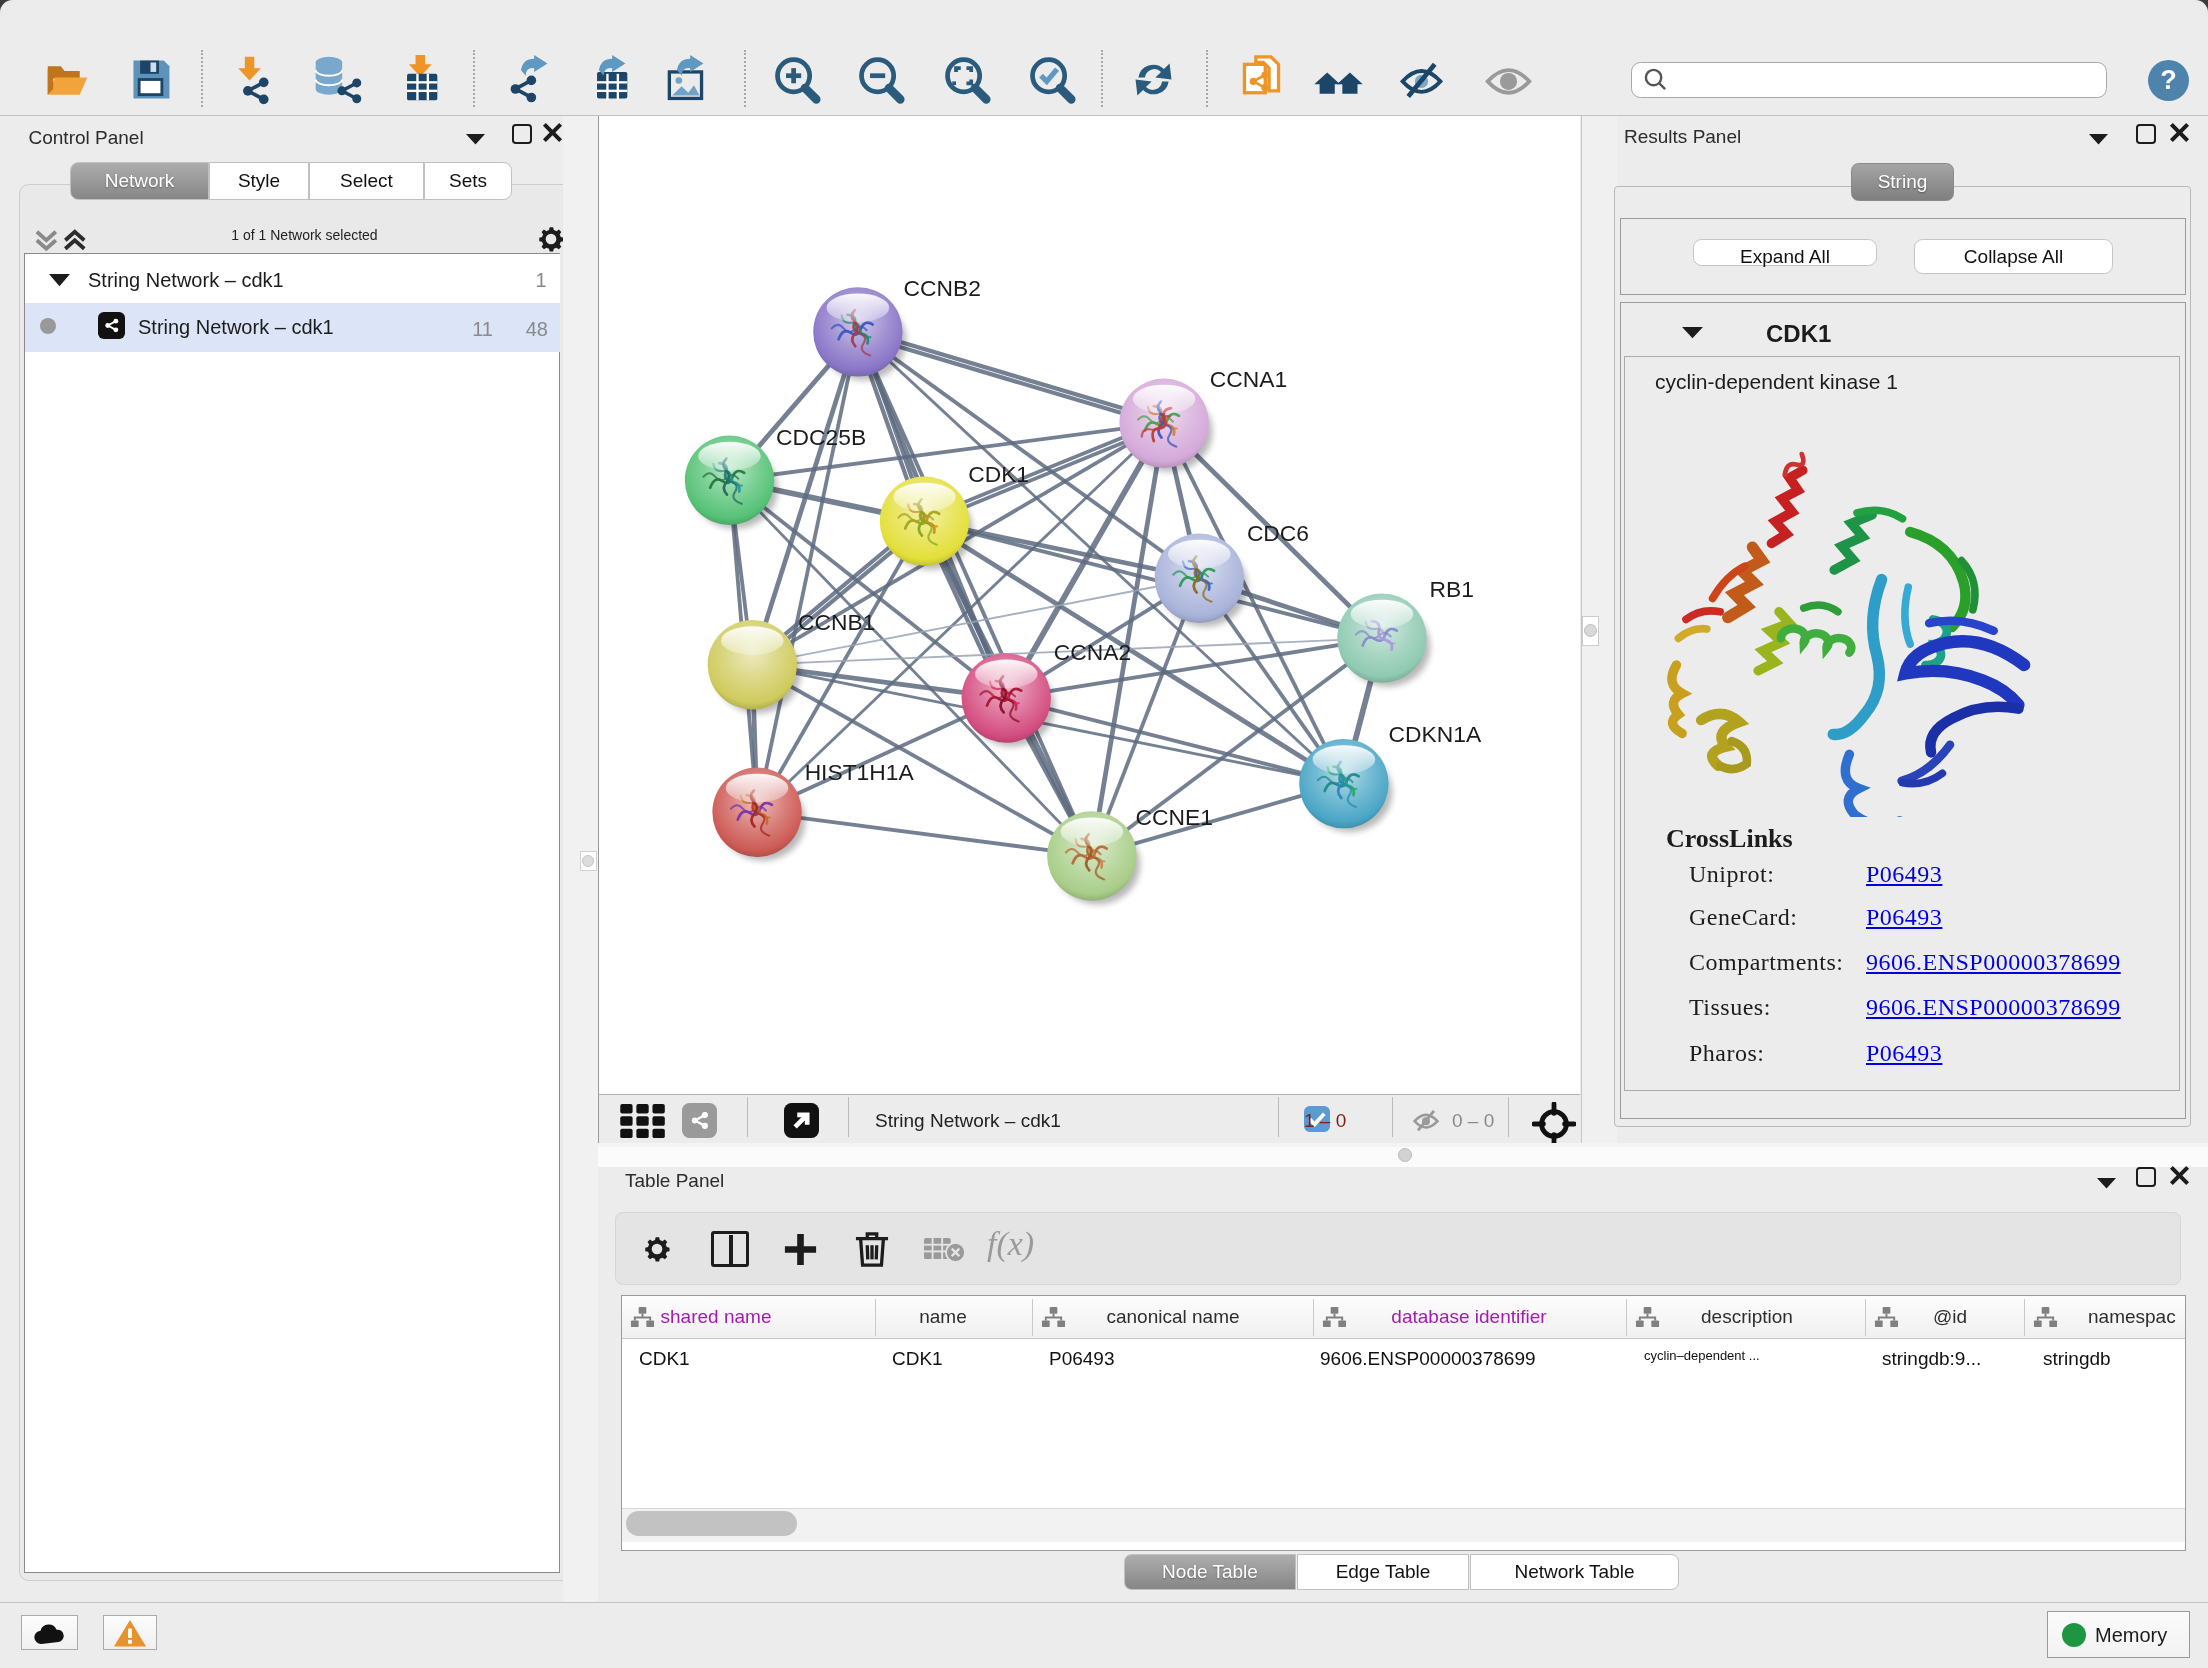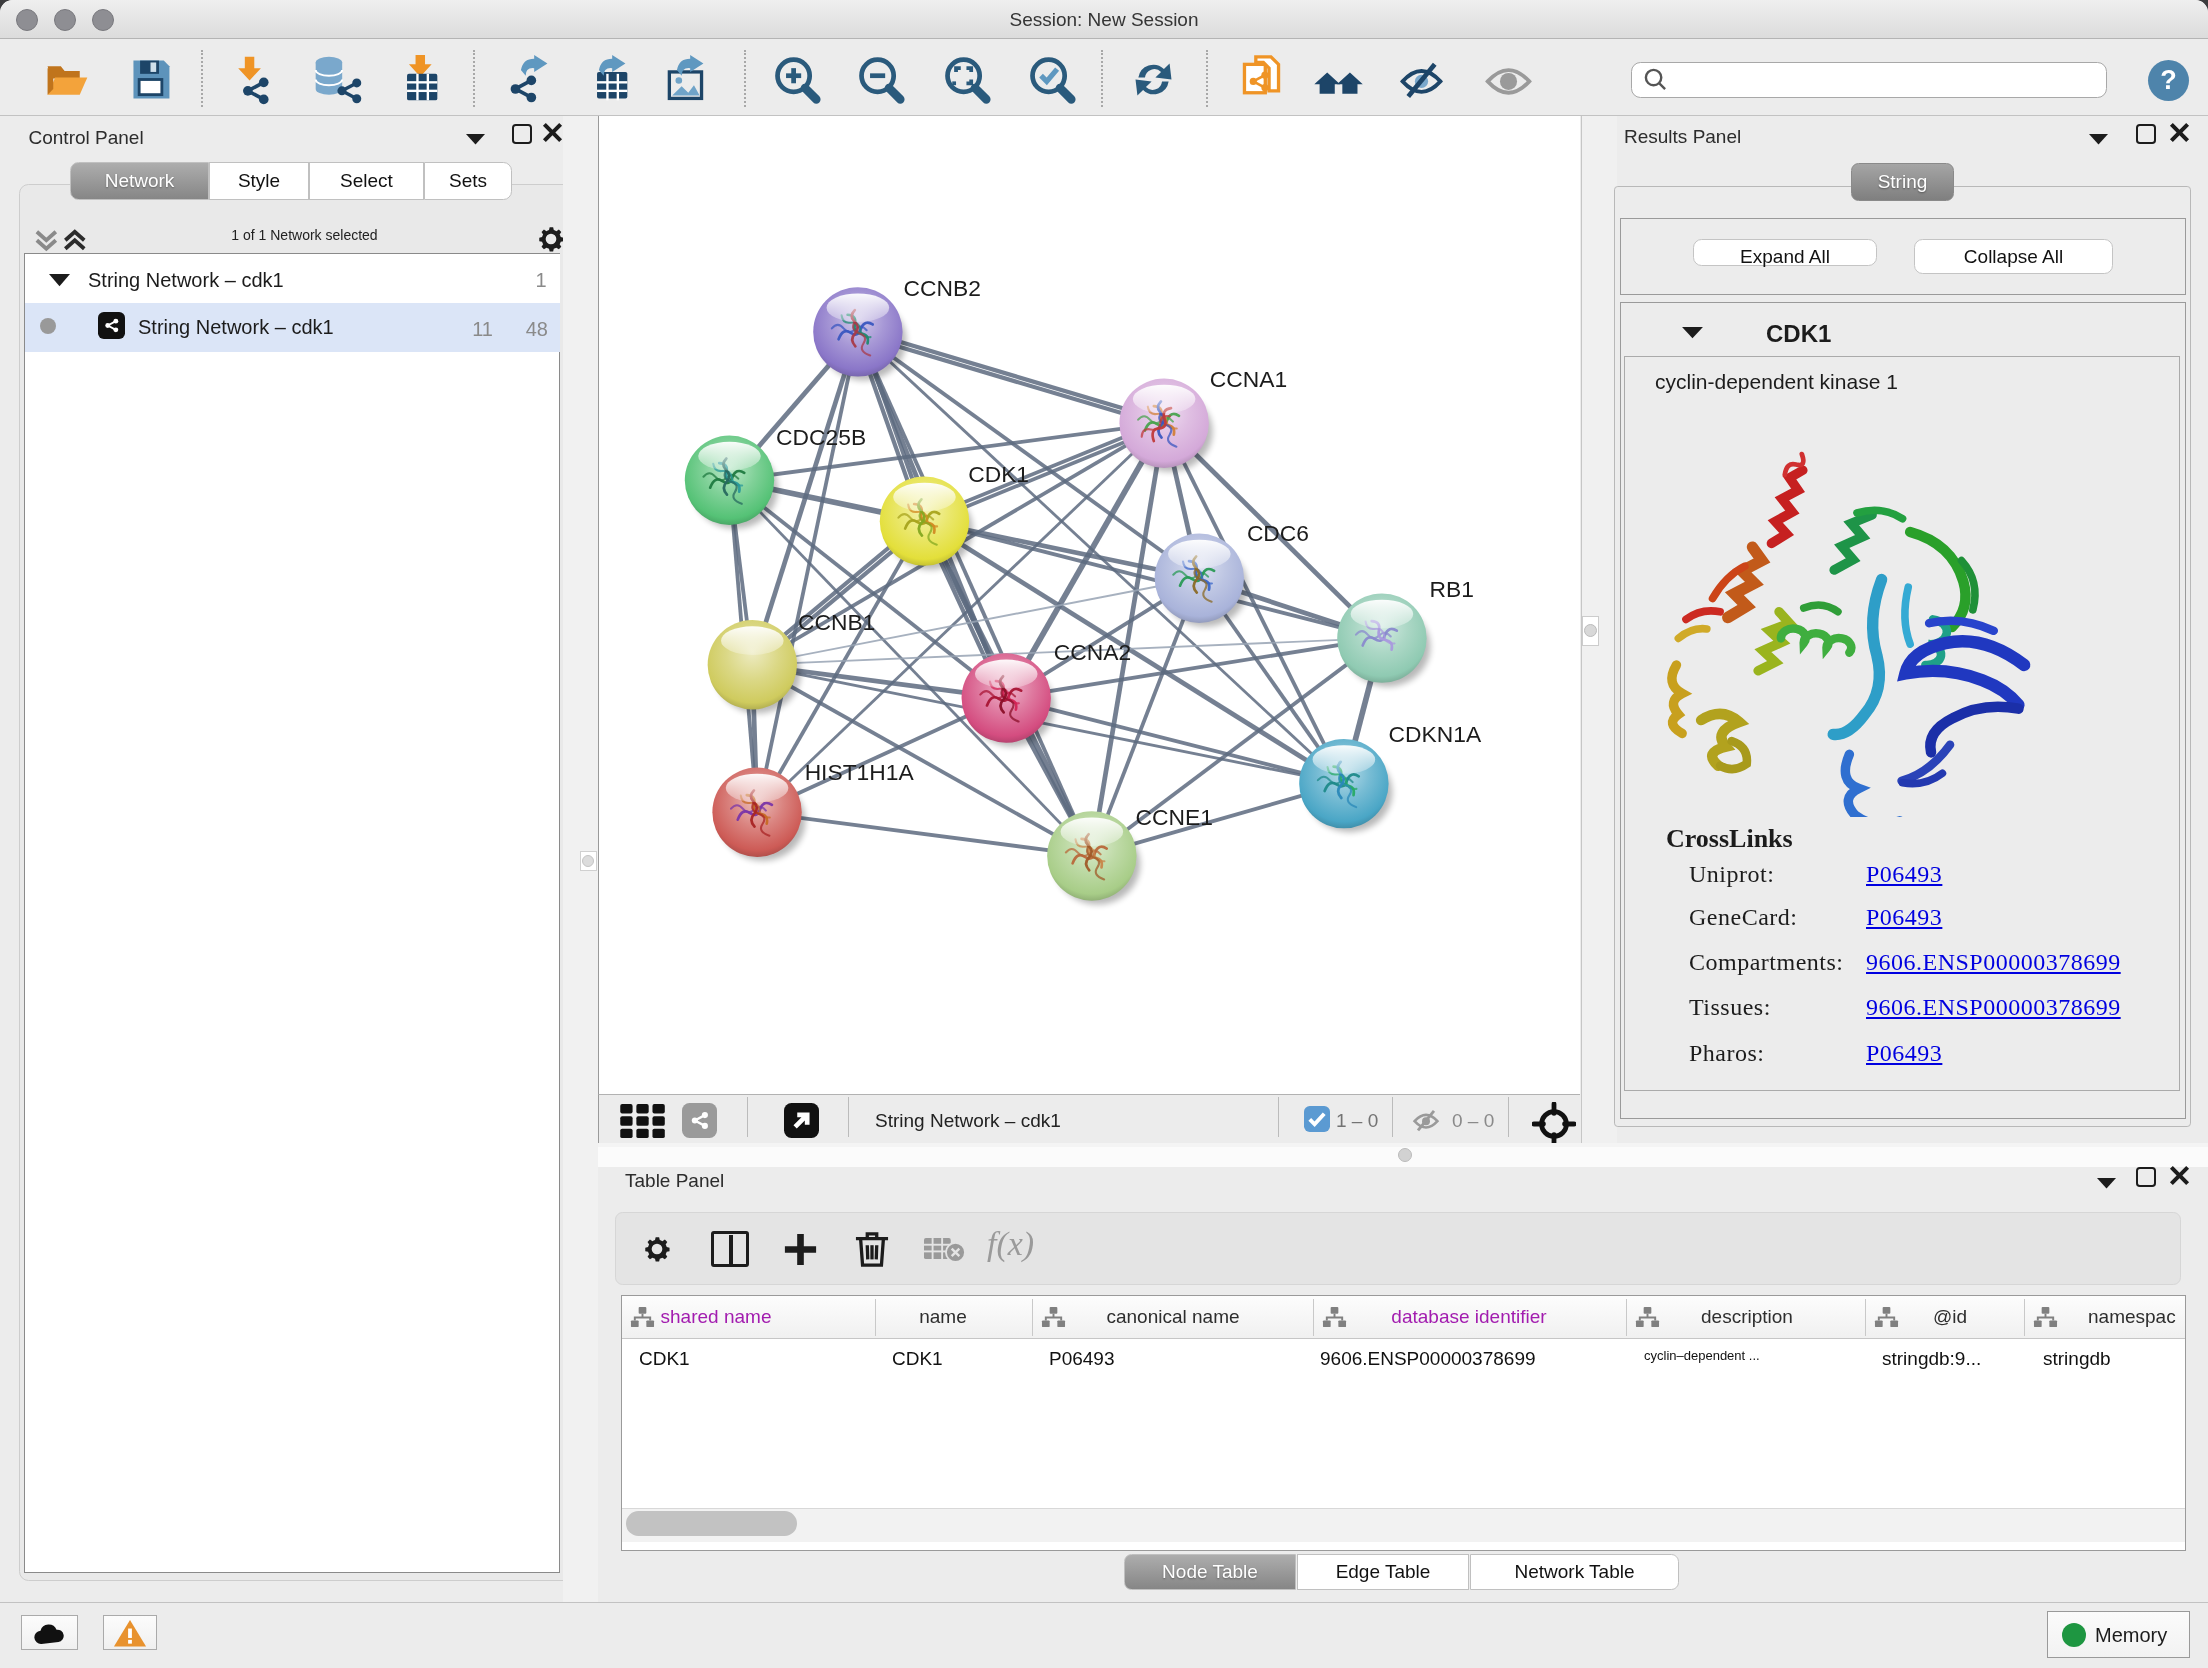--- a/index.html
+++ b/index.html
@@ -20,12 +20,6 @@
 .serif{font-family:Liberation Serif, serif;letter-spacing:0.5px}
 </style></head><body>
 <div id="win">
-<div id="titlebar">
-      <div class="tl" style="left:16px"></div>
-      <div class="tl" style="left:54px"></div>
-      <div class="tl" style="left:92px"></div>
-      <div id="title">Session: New Session</div>
-    </div>
     <div id="toolbar">
       <svg class="abs" style="left:40px;top:13.3px" width="53" height="53" viewBox="0 0 56 56">
         <path d="M8,14 h14 l4,5 h16 v8 h-30 z" fill="#c0741c"></path>

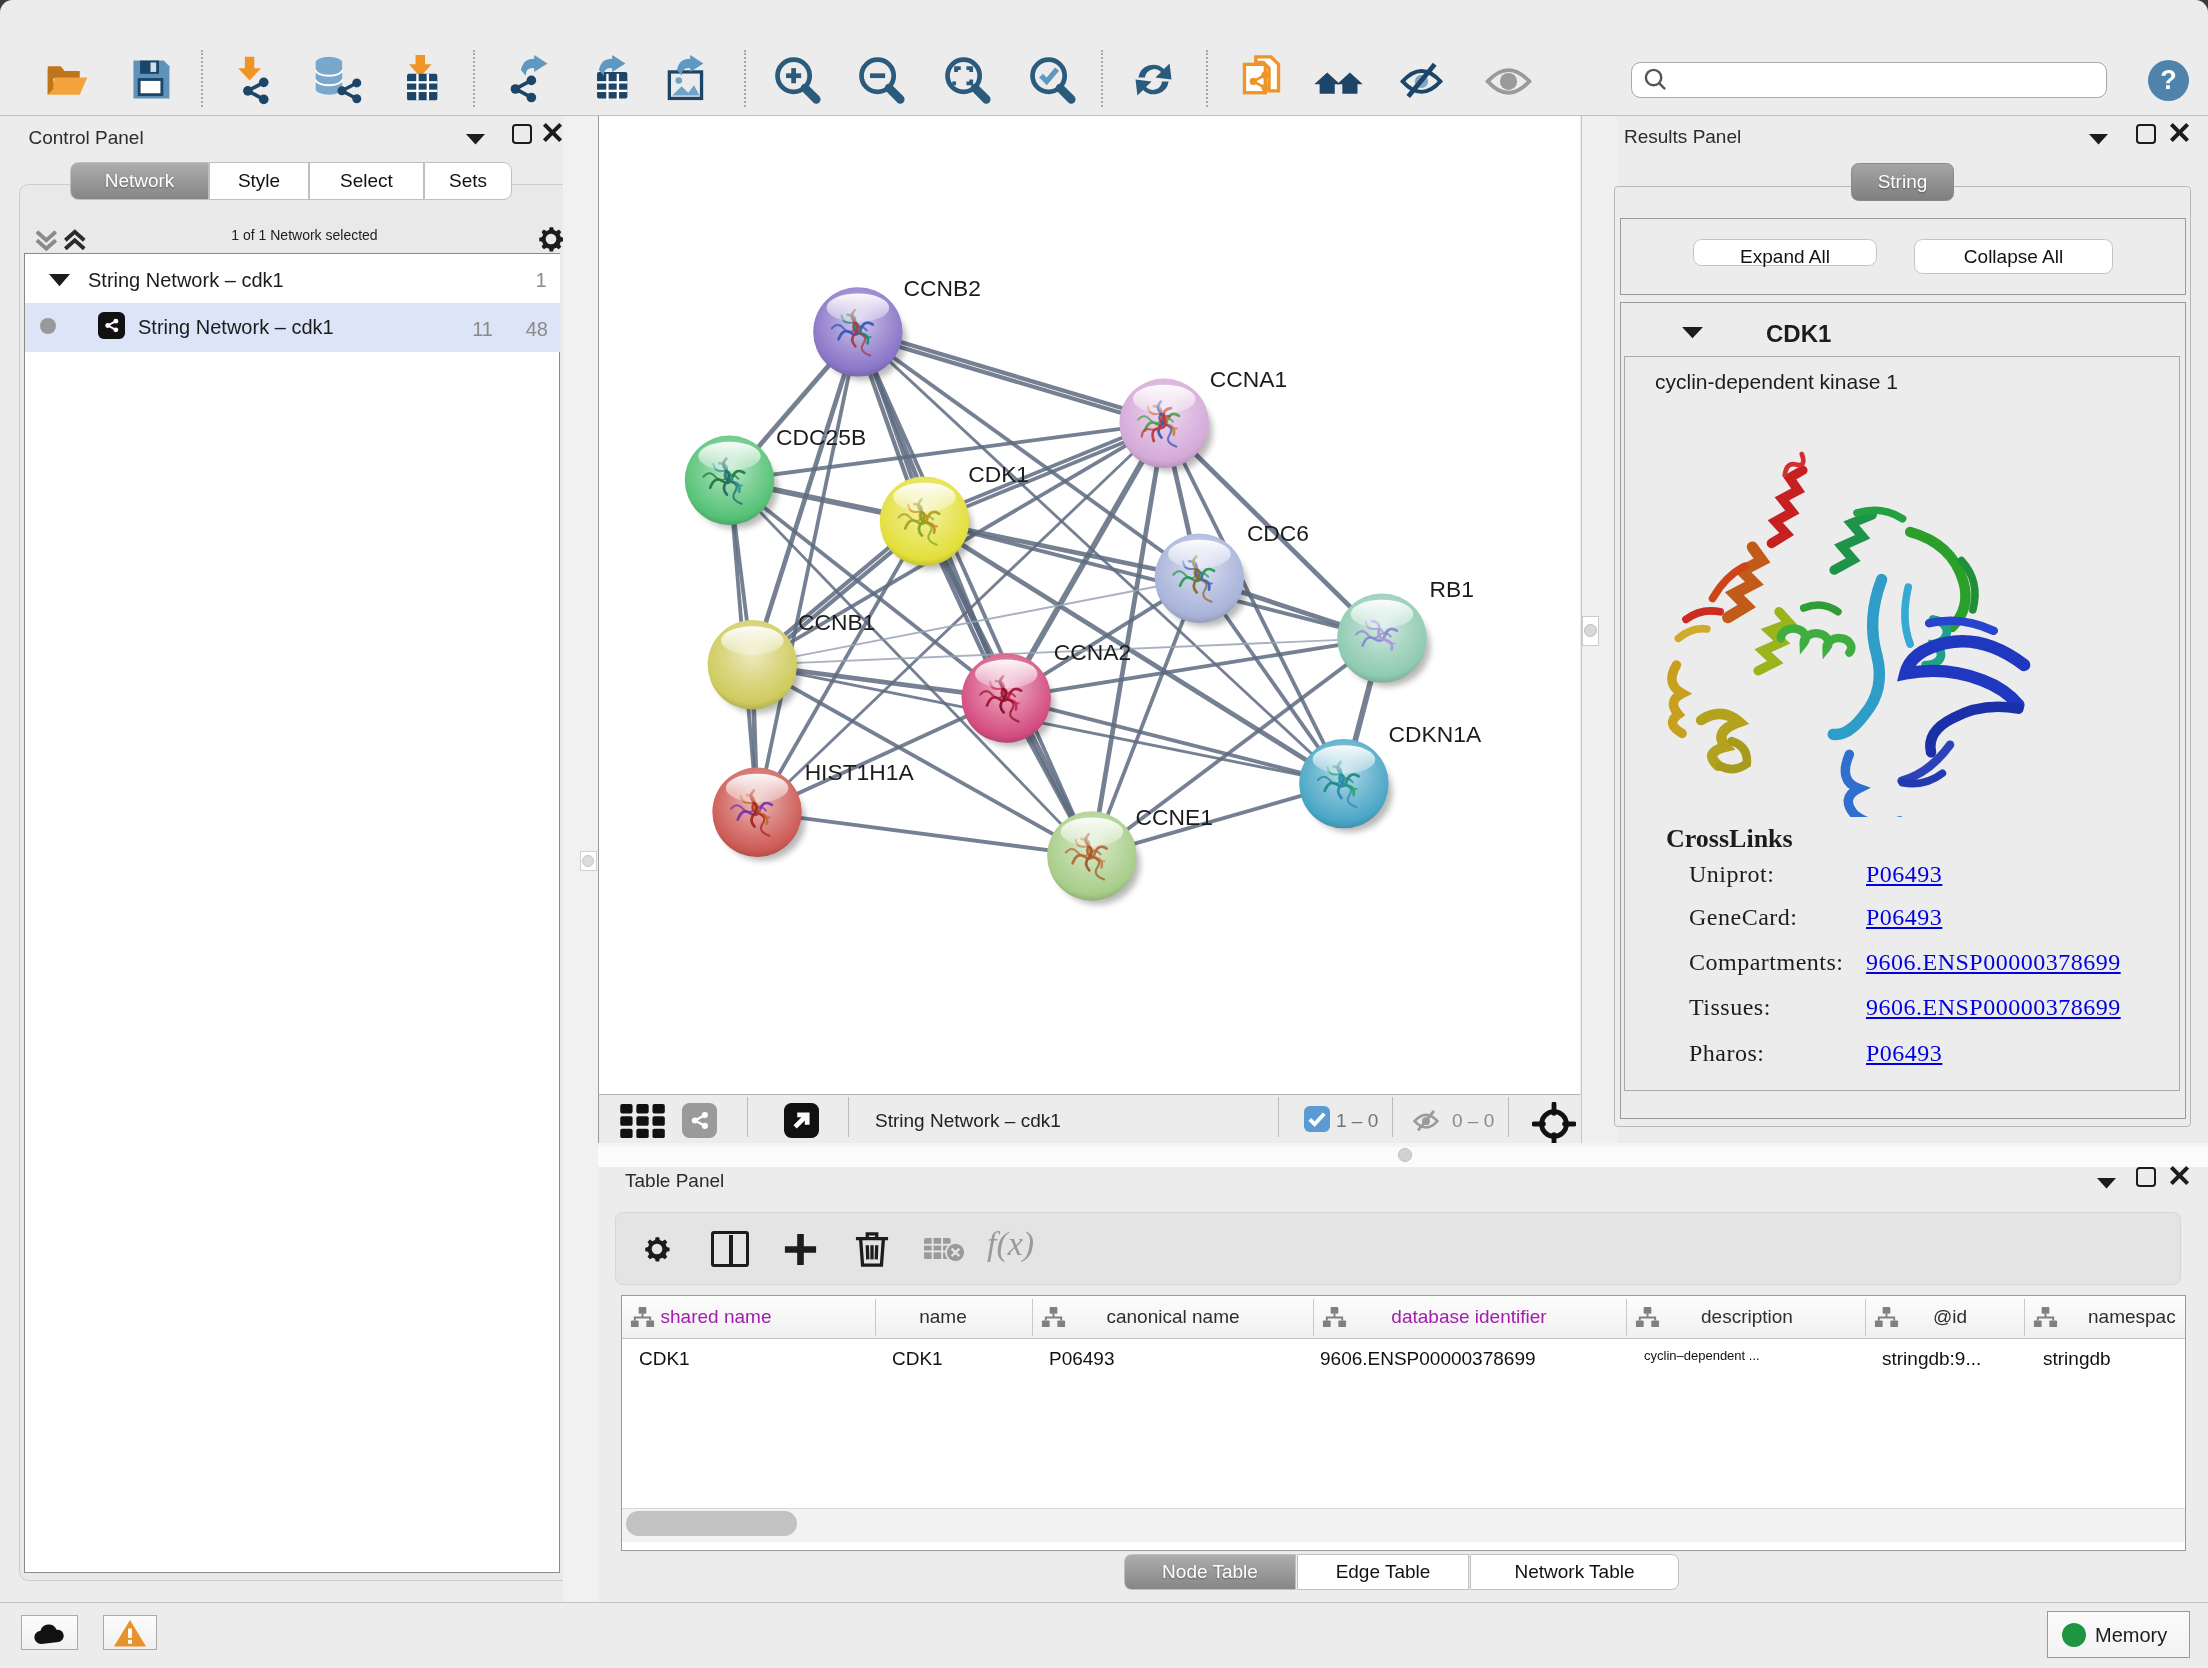--- a/index.html
+++ b/index.html
@@ -631,7 +631,7 @@
         <rect width="27" height="27" rx="6" fill="#5b9ad2"></rect>
         <path d="M6,14 l5,5 10,-11" stroke="#fff" stroke-width="4" fill="none"></path>
       </svg>
-      <div class="abs" style="left:737px;top:15px;font-size:19px;color:#737373">1 – 0</div>
+      <div class="abs" style="left:705px;top:15px;font-size:19px;color:#7f1d1d">1 – 0</div>
       <div class="abs" style="left:793px;top:1.9px;height:40px;border-left:1px solid #bbb"></div>
       <svg class="abs" style="left:807px;top:8.6px" width="40" height="32" viewBox="0 0 56 56">
         <g stroke="#9a9a9a" fill="none" stroke-width="4.5">

